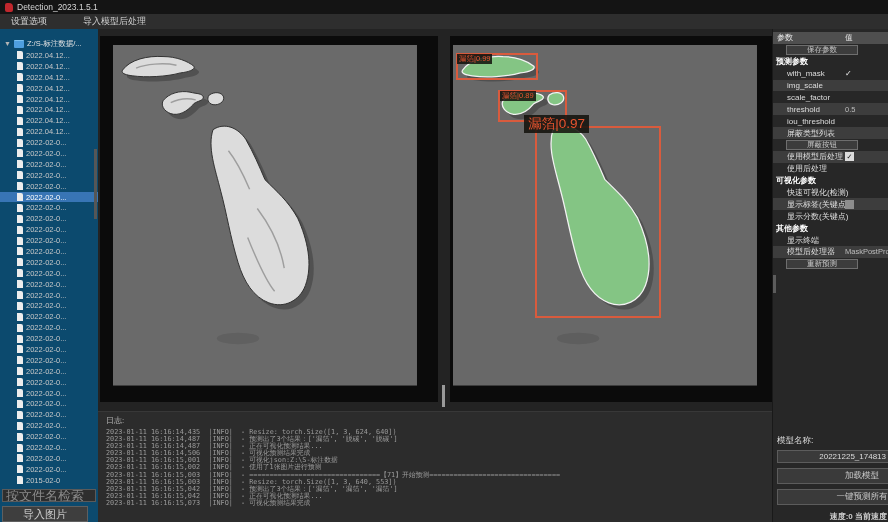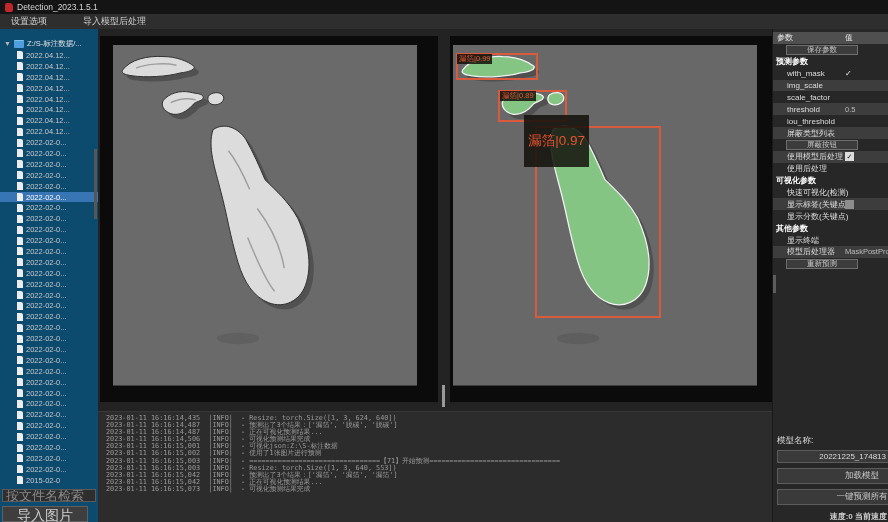--- a/index.html
+++ b/index.html
@@ -48,7 +48,7 @@
   .detbox { position:absolute; border:2px solid #d95b3d; }
   .detlabel { position:absolute; background:rgba(18,16,10,0.85); color:#e8542f;
               font-size:7.5px; line-height:10px; padding:0 2px; white-space:nowrap; }
-  .detlabel.large { font-size:13.5px; line-height:18px; padding:17px 4px; }
+  .detlabel.large { font-size:13.5px; line-height:18px; padding:0 4px; }
   .splitter { position:absolute; left:344px; top:356px; width:3px; height:22px; background:#9a9a9a; }
 
   .log { flex:1; background:#2c2c2c; padding:3px 0 0 8px; overflow:hidden; border-top:1px solid #383838; }

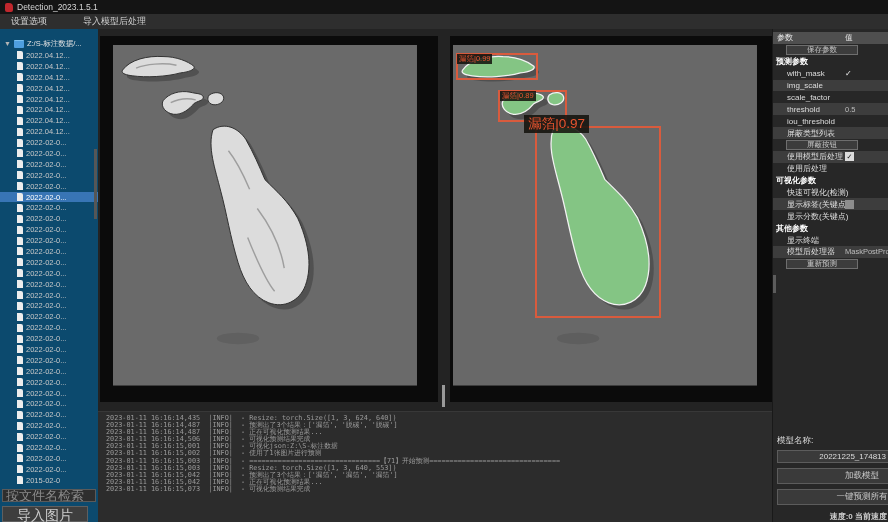--- a/index.html
+++ b/index.html
@@ -339,6 +339,7 @@
     </div>
 
     <div class="log">
+      <div class="log-title">日志:</div>
       <div>
           <div class="log-line">2023-01-11 16:16:14,435  |INFO|  - Resize: torch.Size([1, 3, 624, 640])</div>
           <div class="log-line">2023-01-11 16:16:14,487  |INFO|  - 预测出了3个结果：['漏箔', '脱碳', '脱碳']</div>

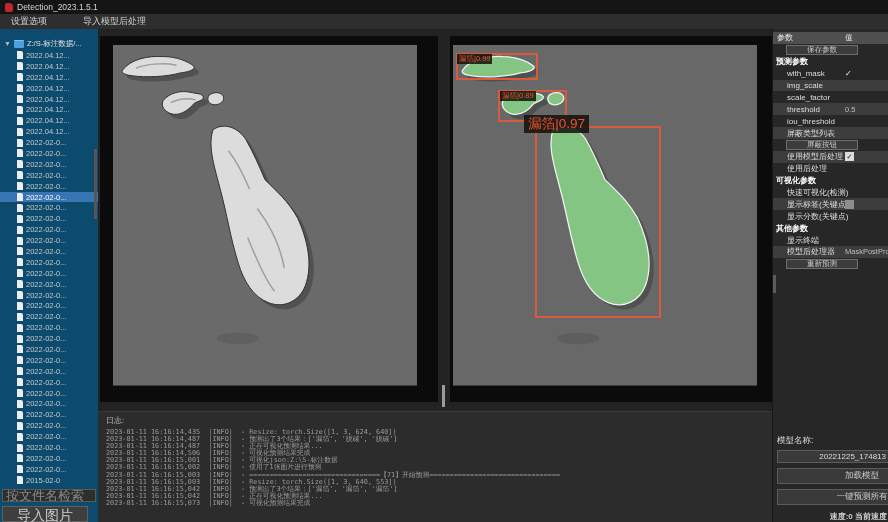--- a/index.html
+++ b/index.html
@@ -32,7 +32,7 @@
             color:#bbb; font-size:13px; padding:0 3px; font-family:"Liberation Sans",sans-serif; }
   .search::placeholder { color:#8a8a8a; }
   .import-btn { height:16px; margin:2px 10px 0 2px; background:#3e3e3e; border:1px solid #5f5f5f;
-                color:#cccccc; font-size:14px; font-family:"Liberation Sans",sans-serif; }
+                color:#cccccc; font-size:11px; font-family:"Liberation Sans",sans-serif; }
 
   
   .center { flex:1; display:flex; flex-direction:column; min-width:0; }

